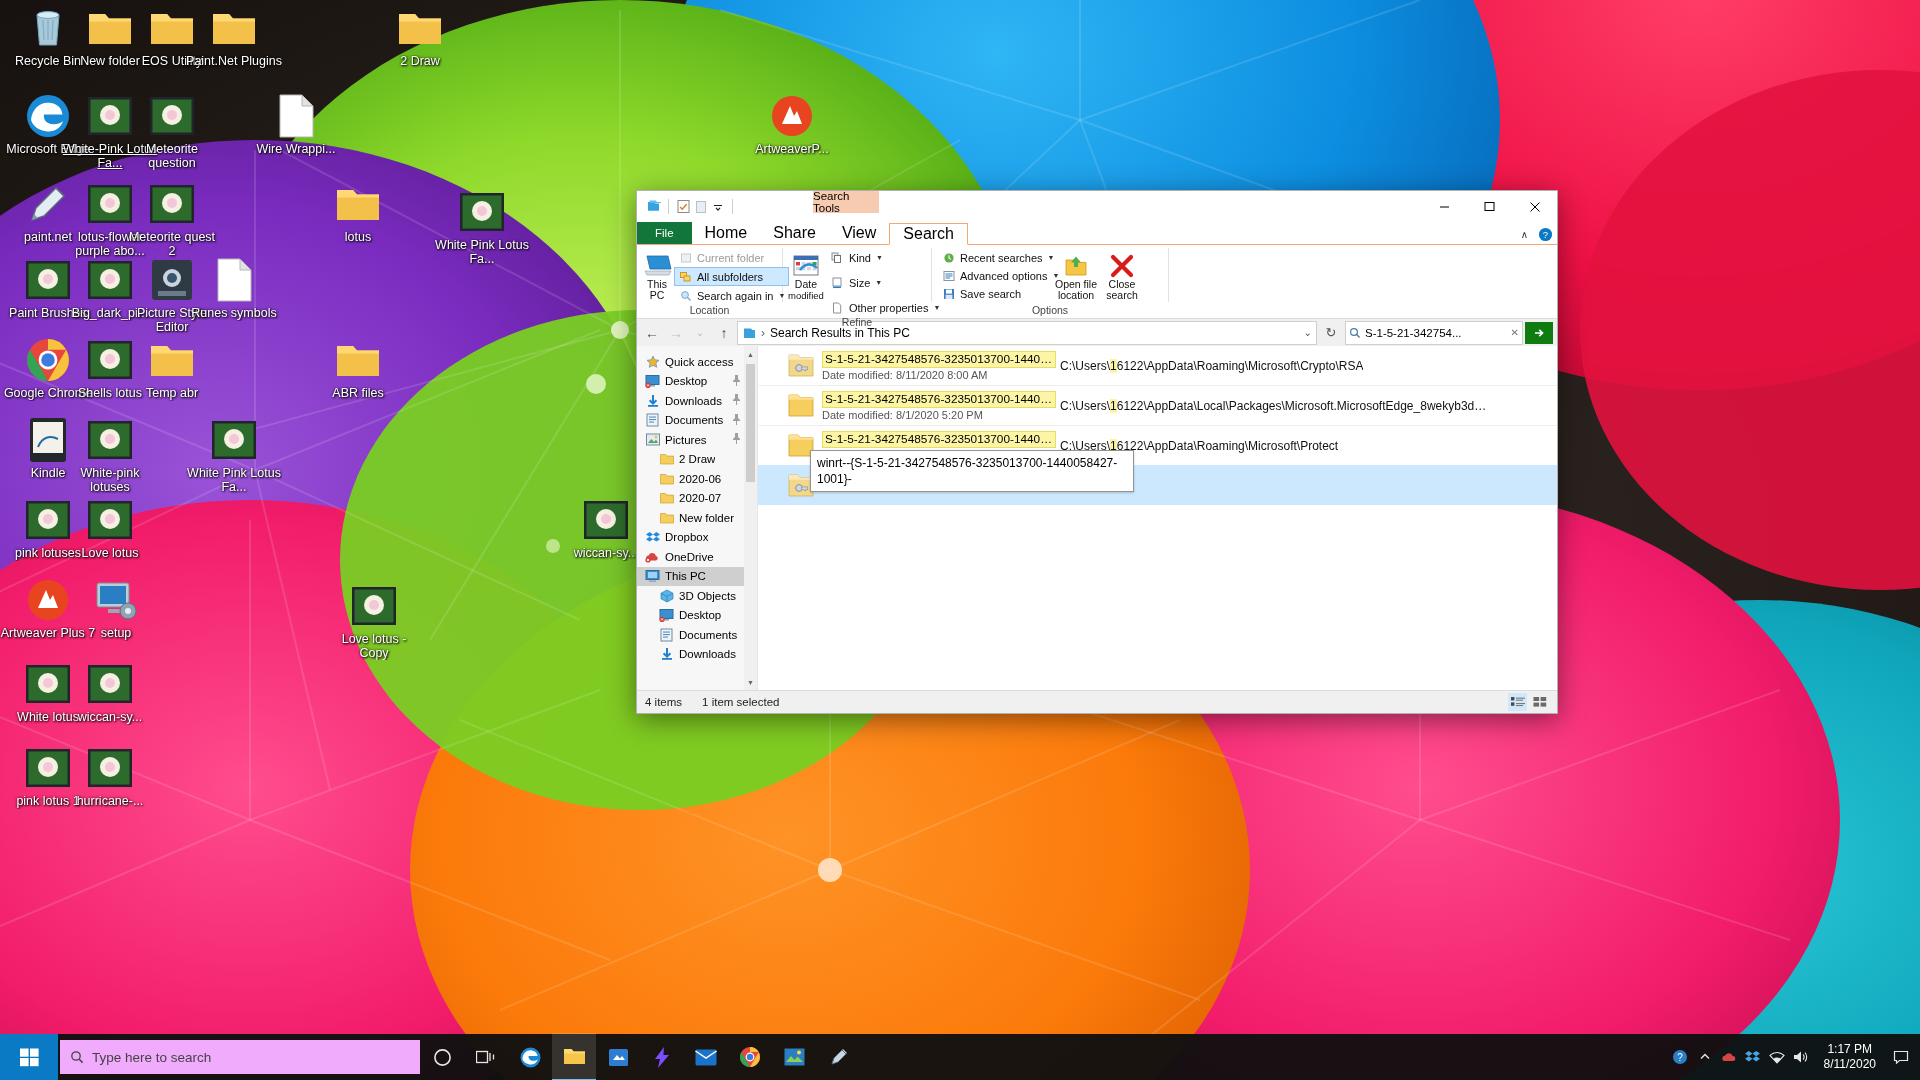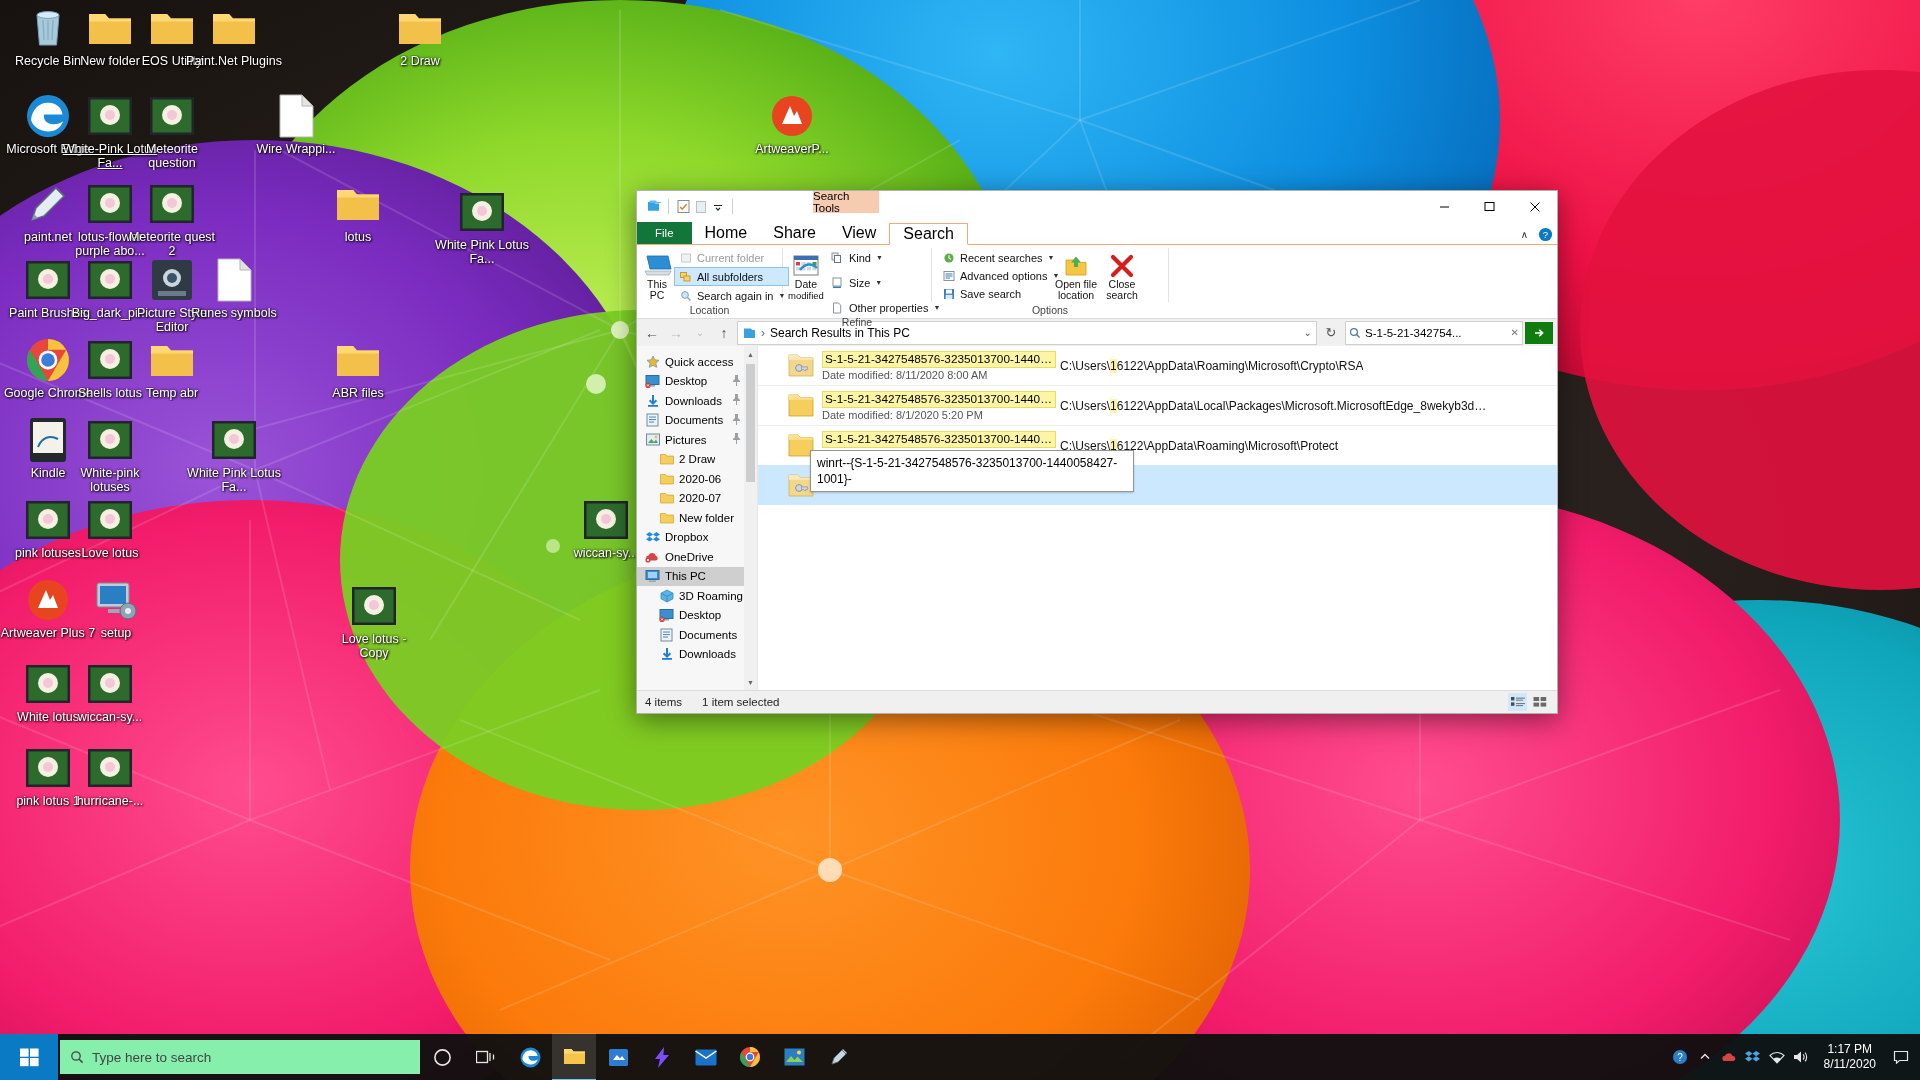--- a/index.html
+++ b/index.html
@@ -1029,7 +1029,7 @@
                 <path d="M1 4.2L7 7.4l6-3.2M7 7.4V13" fill="none" stroke="#2a7fb8" stroke-width=".7"></path>
               </svg>
             </span>
-            <span style="white-space: nowrap; overflow: hidden;">3D Roaming</span>
+            <span style="white-space: nowrap; overflow: hidden;">3D Objects</span>
           </div>
           <div class="nrow l2">
             <span style="width: 15px; height: 15px; display: inline-flex; align-items: center; justify-content: center; flex: 0 0 auto;">

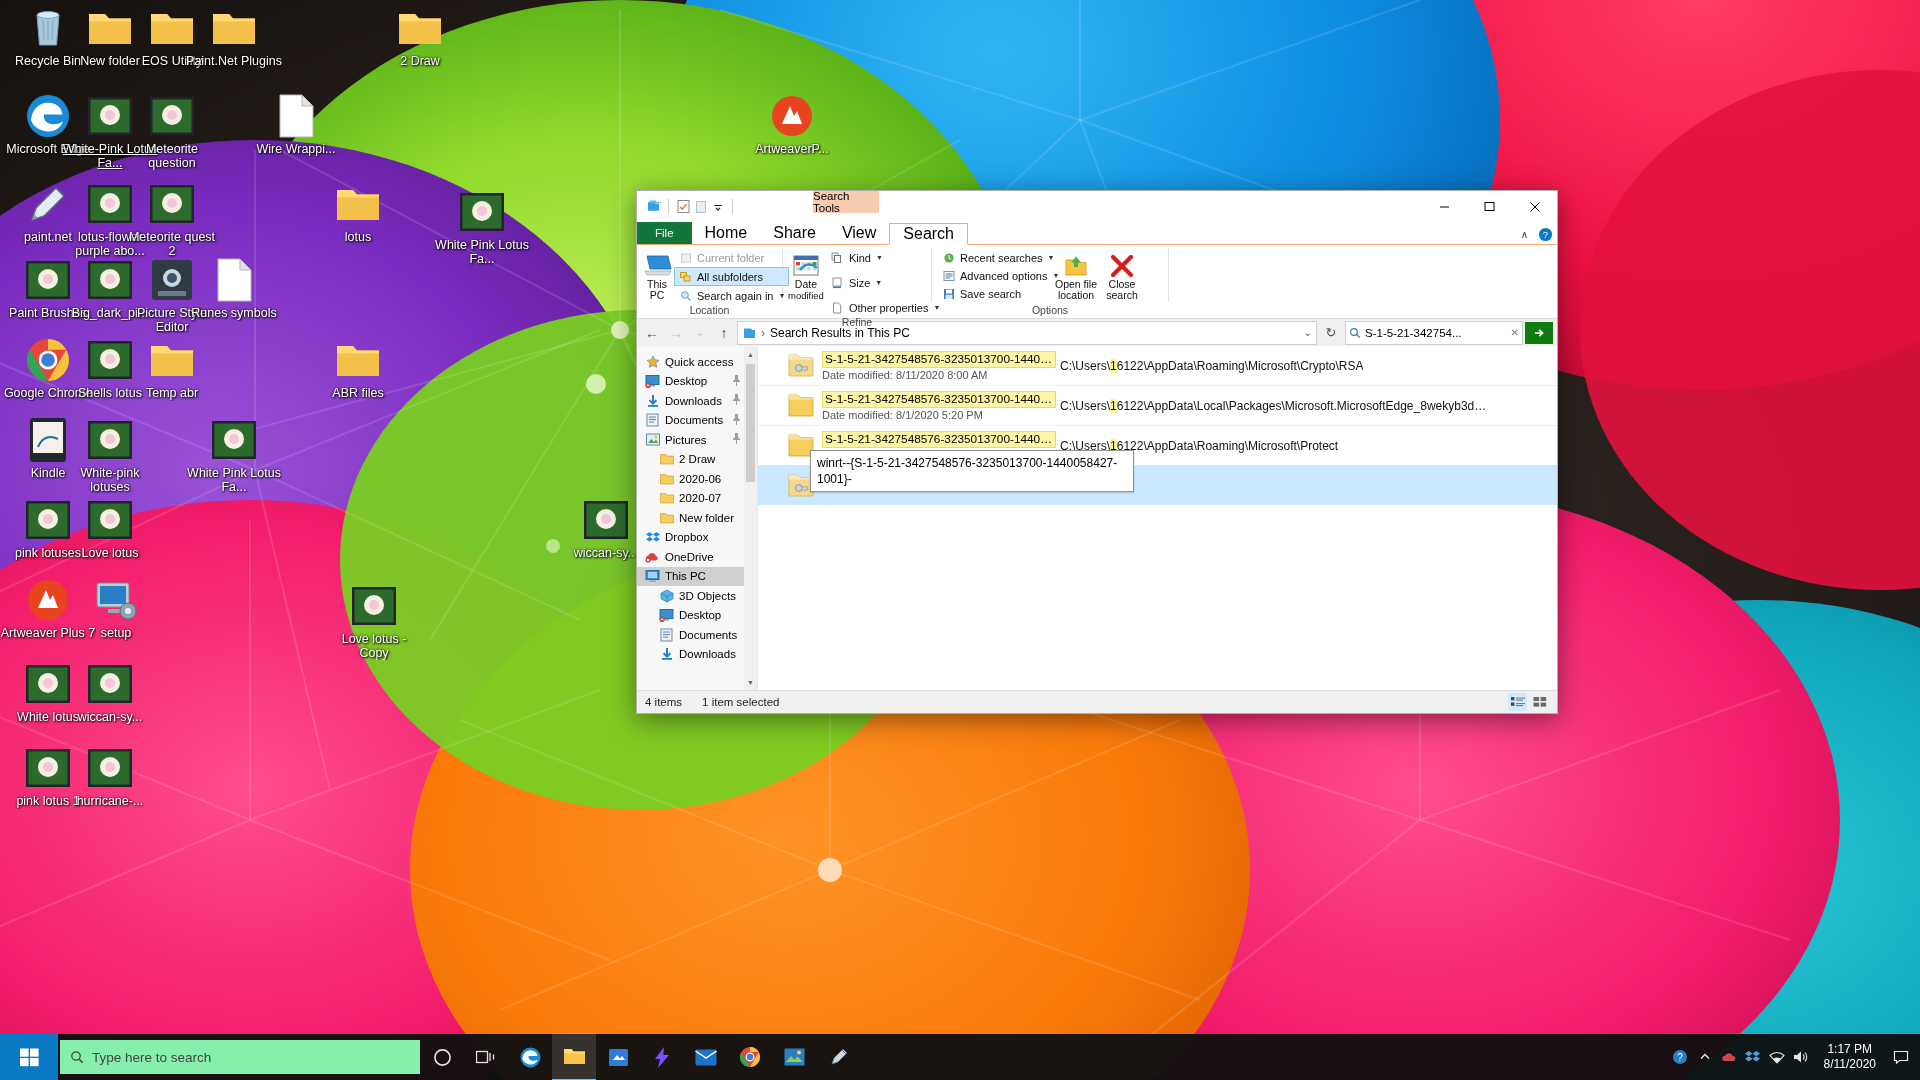--- a/index.html
+++ b/index.html
@@ -23,7 +23,7 @@
   #taskbar{position:absolute;left:0;bottom:0;width:1920px;height:46px;
     background:rgba(16,16,16,.96);display:flex;align-items:center;z-index:50;}
   #startbtn{width:58px;height:46px;display:flex;align-items:center;justify-content:center;background:#0a7ac4;}
-  #searchbox{width:340px;height:34px;margin-left:2px;background:#86efac;border-radius:0;
+  #searchbox{width:340px;height:34px;margin-left:2px;background:#f0abfc;border-radius:0;
     display:flex;align-items:center;padding:0 10px;gap:8px;color:#444;font-size:13.5px;}
   .tbicon{width:44px;height:46px;display:flex;align-items:center;justify-content:center;position:relative;}
   #tray{margin-left:auto;display:flex;align-items:center;height:46px;gap:2px;padding-right:6px;color:#fff;font-size:12px;}

